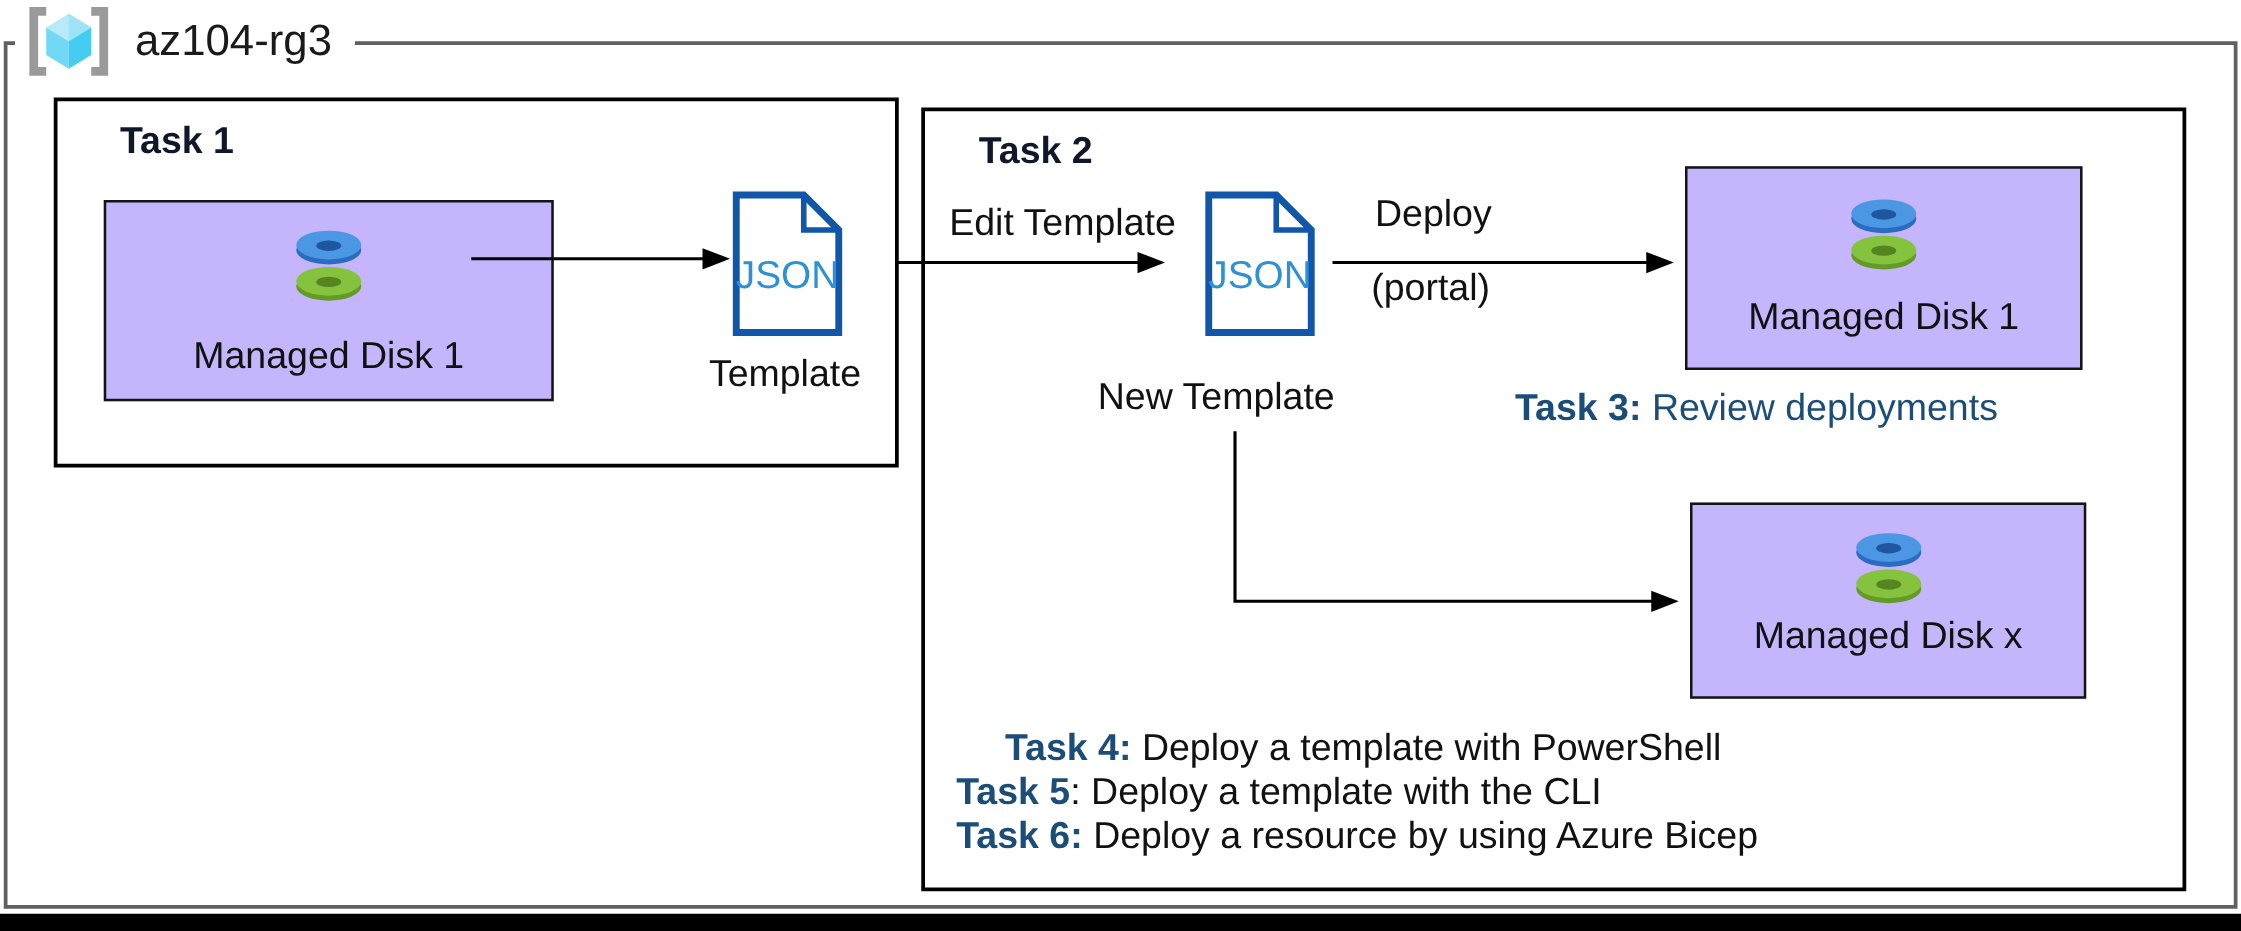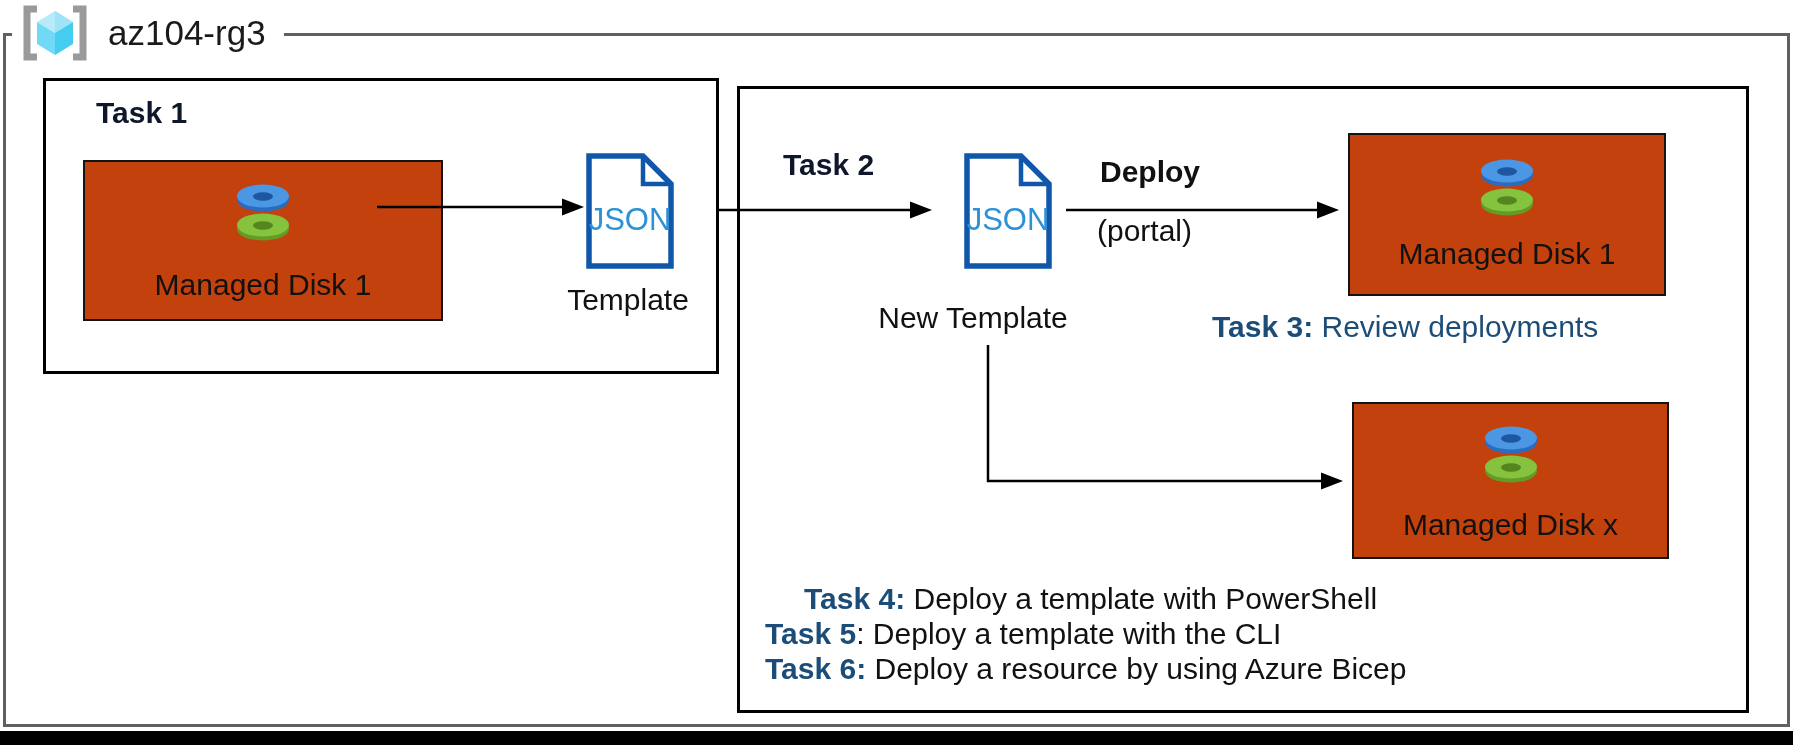--- a/index.html
+++ b/index.html
@@ -76,7 +76,7 @@
   <div class="lbl center" style="left:540px; top:283px; width:176px;">Template</div>
 
   <div class="task-box" style="left:737px; top:86px; width:1012px; height:627px;"></div>
-  <div class="task-title" style="left:783px; top:104px;margin-top:44px;">Task 2</div>
+  <div class="task-title" style="left:783px; top:104px;">Task 2</div>
 
 
   <svg class="json-icon" style="left:963px; top:152px;" width="90" height="118" viewBox="0 0 90 118">

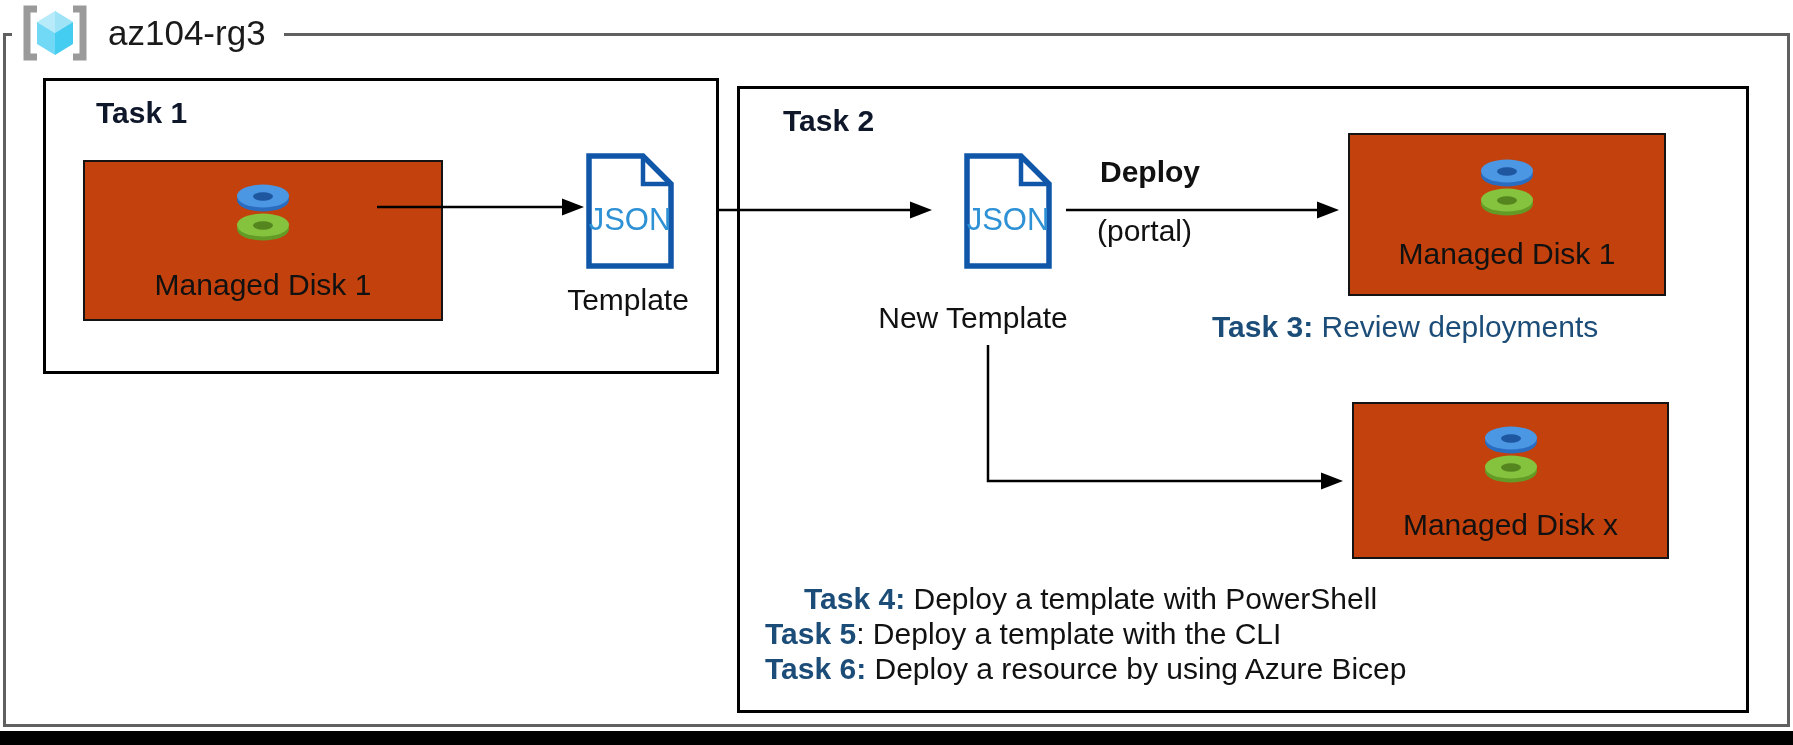--- a/index.html
+++ b/index.html
@@ -78,6 +78,7 @@
   <div class="task-box" style="left:737px; top:86px; width:1012px; height:627px;"></div>
   <div class="task-title" style="left:783px; top:104px;">Task 2</div>
 
+  <div class="lbl center" style="left:740px; top:162px; width:220px;">Edit Template</div>
 
   <svg class="json-icon" style="left:963px; top:152px;" width="90" height="118" viewBox="0 0 90 118">
     <path d="M4 4 H58 L86 32 V114 H4 Z" fill="#ffffff" stroke="#1157a9" stroke-width="5.5"></path>

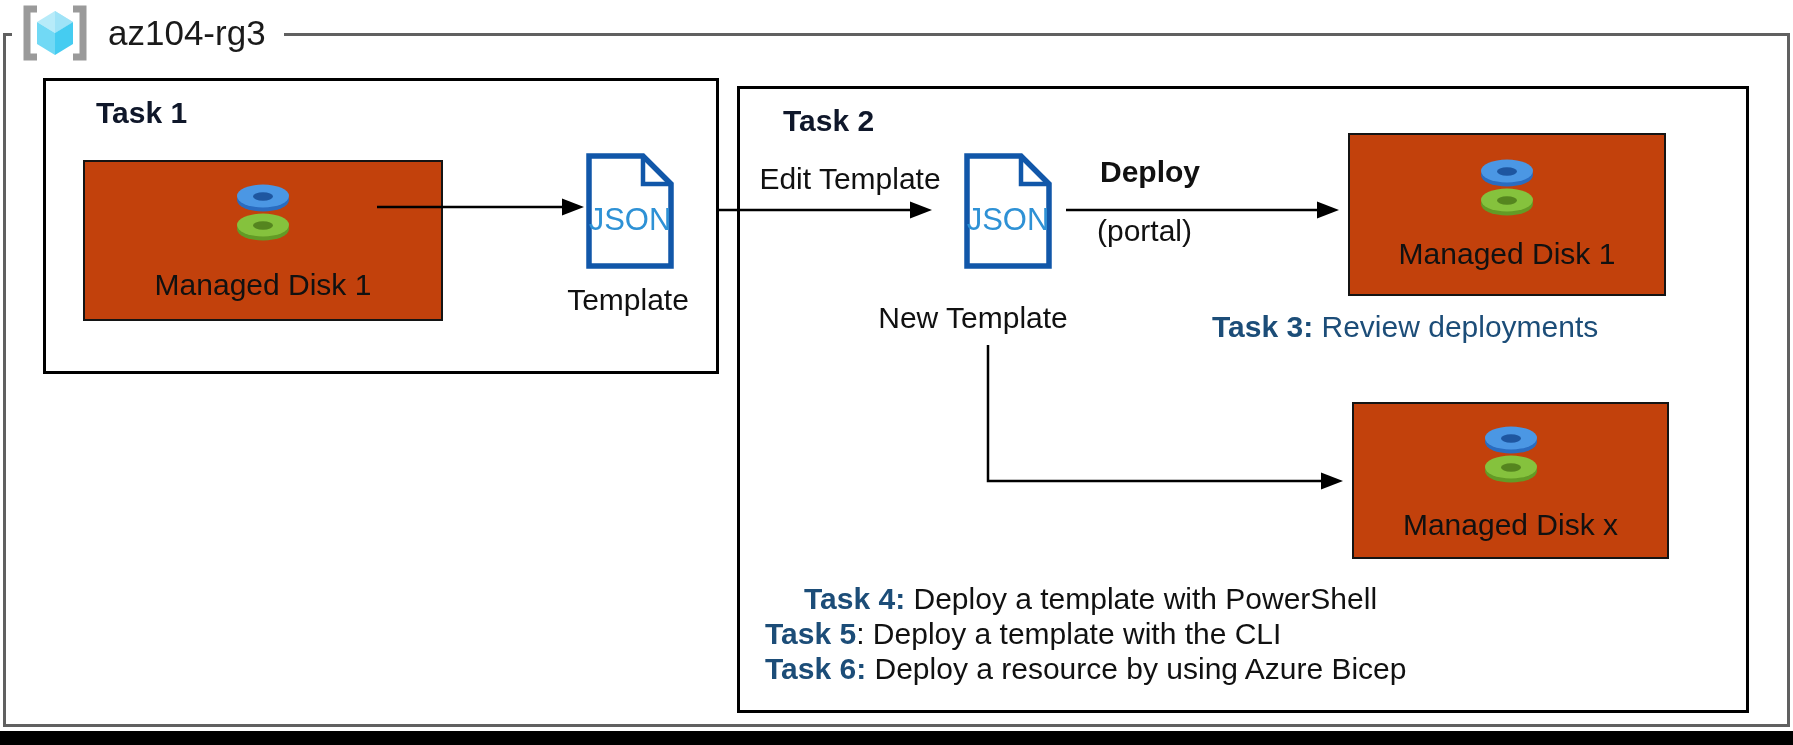--- a/index.html
+++ b/index.html
@@ -87,7 +87,7 @@
   </svg>
   <div class="lbl center" style="left:873px; top:301px; width:200px;">New Template</div>
 
-  <div class="lbl" style="left:1100px; top:155px;font-weight:bold;">Deploy</div>
+  <div class="lbl" style="left:1100px; top:155px;">Deploy</div>
   <div class="lbl" style="left:1097px; top:214px;">(portal)</div>
 
   <div class="disk-box" style="left:1348px; top:133px; width:318px; height:163px; padding-top:24px; gap:20px;">

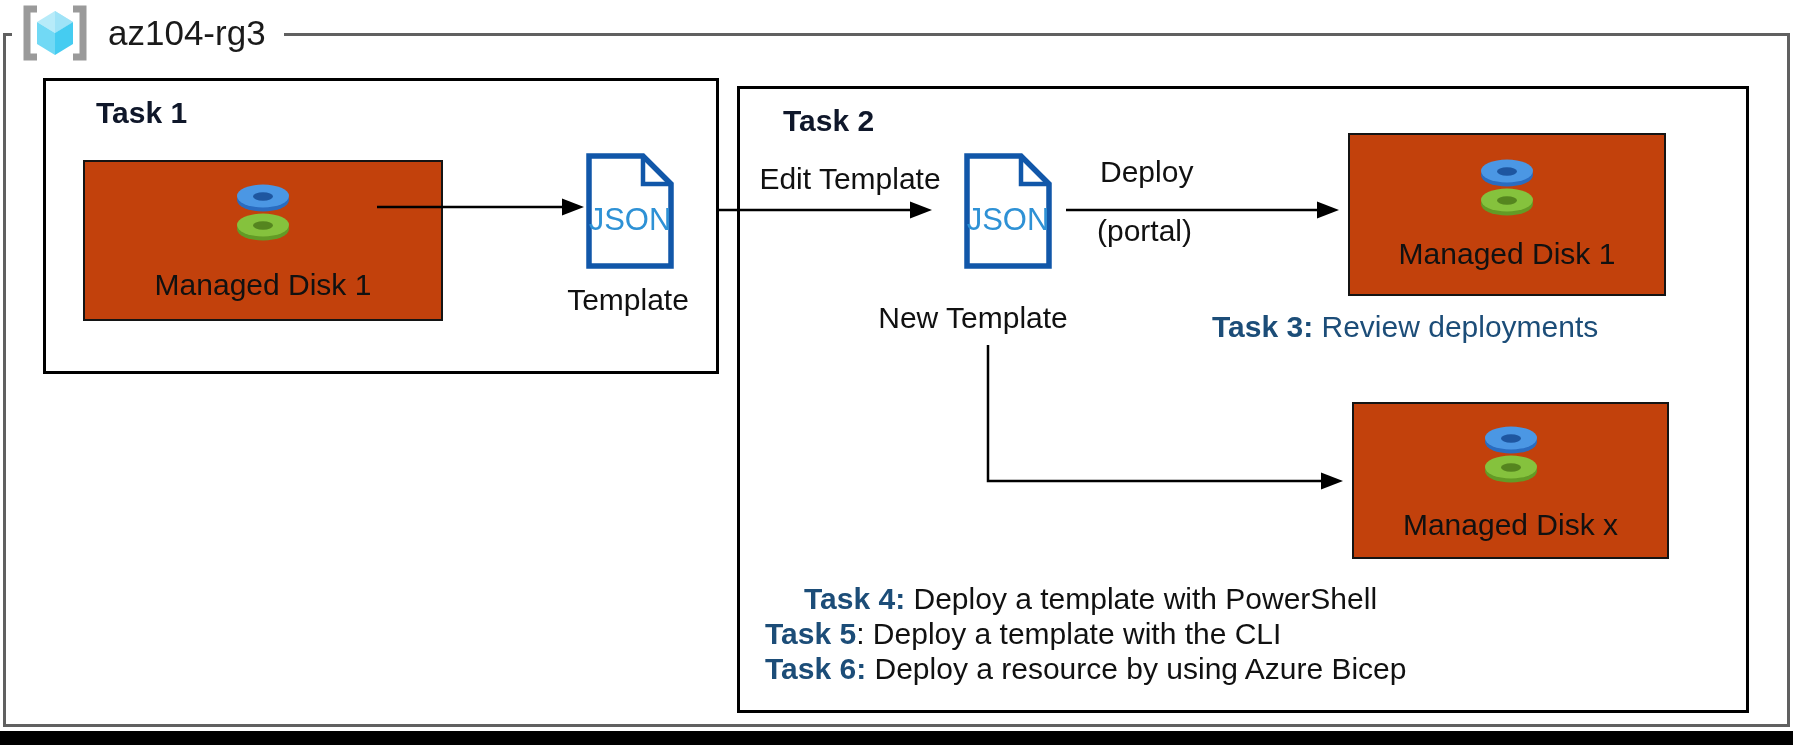--- a/index.html
+++ b/index.html
@@ -21,7 +21,7 @@
   .task-box { position:absolute; border:3px solid #000; background:#ffffff; }
   .task-title { position:absolute; font-size:30px; font-weight:700; color:#0f172a; white-space:nowrap; }
   .disk-box {
-    position:absolute; background:#c2410c; border:2px solid #141414;
+    position:absolute; background:#c4b5fd; border:2px solid #141414;
     display:flex; flex-direction:column; align-items:center;
   }
   .disk-label { font-size:30px; color:#111; white-space:nowrap; }

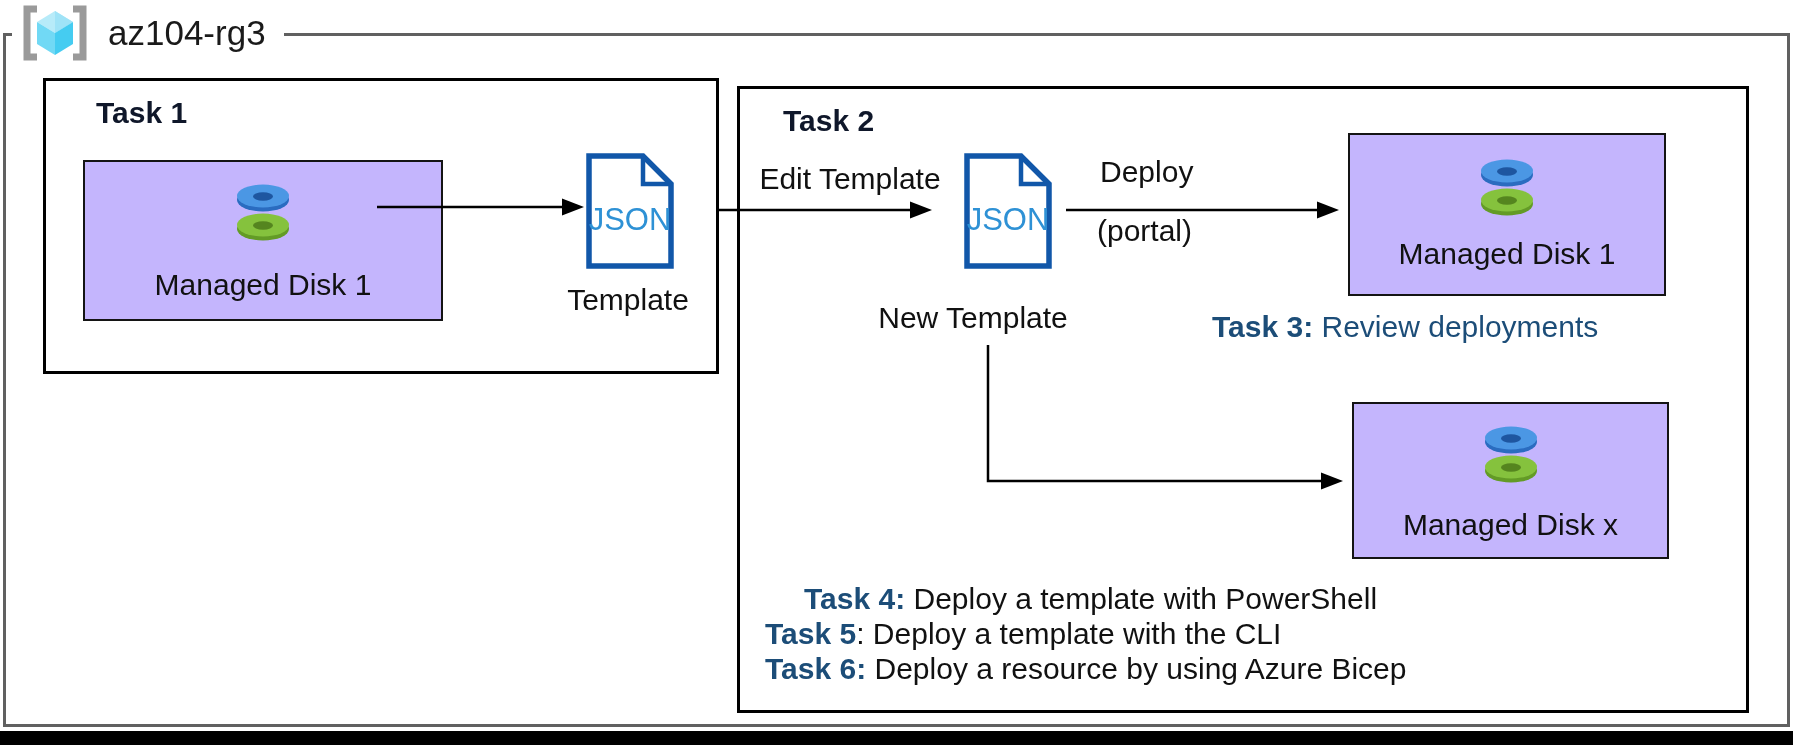--- a/index.html
+++ b/index.html
@@ -106,7 +106,7 @@
     <span class="bold-blue">Task 3:</span><span class="blue"> Review deployments</span>
   </div>
 
-  <div class="disk-box" style="left:1352px; top:402px; width:317px; height:157px; padding-top:22px; gap:24px;">
+  <div class="disk-box" style="left:1352px; top:402px; width:317px; height:157px; padding-top:22px; gap:8px;">
     <svg width="56" height="58" viewBox="0 0 56 58">
       <ellipse cx="28" cy="45" rx="26" ry="11.5" fill="#639b26"></ellipse>
       <ellipse cx="28" cy="41" rx="26" ry="11.5" fill="#85c23d"></ellipse>

